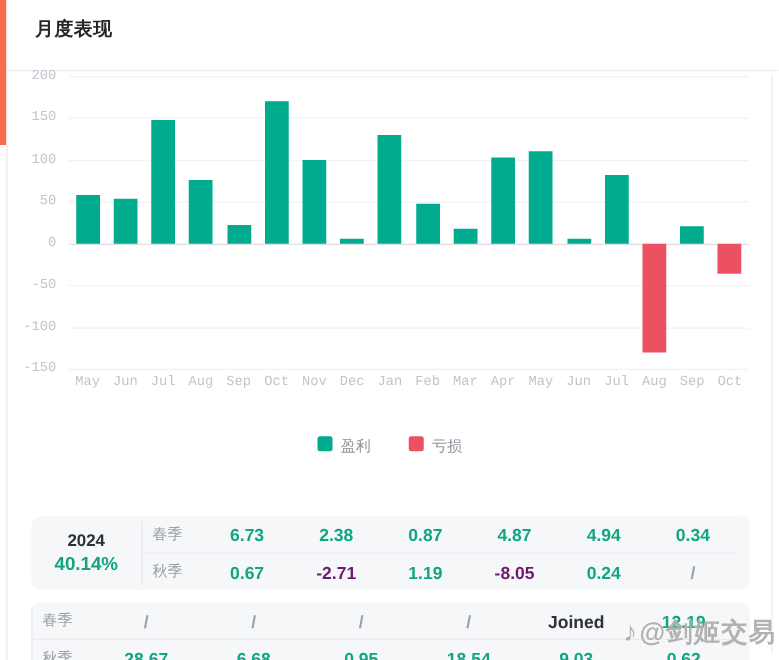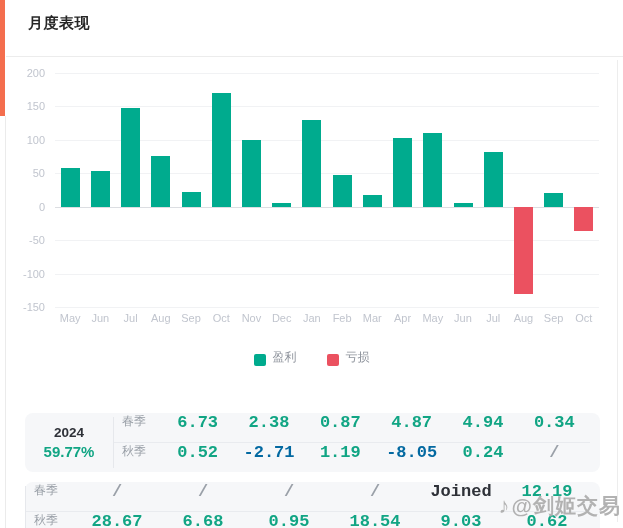--- a/index.html
+++ b/index.html
@@ -19,7 +19,7 @@
   .divider { position:absolute; left:6px; right:0; top:56px; height:1px; background:#ececec; }
 
   
-  .chart { position:absolute; left:21px; top:60px; width:584px; height:280px; }
+  .chart { position:absolute; left:21px; top:48px; width:584px; height:280px;font-family:Liberation Mono, monospace; }
   .y-axis { position:absolute; left:0; top:13px; width:26px; height:234px; }
   .ytick { position:absolute; right:2px; transform:translateY(-50%); font-size:11px; color:#C1C5CE; }
   .plot { position:absolute; left:34px; right:6px; top:13px; height:234px; }

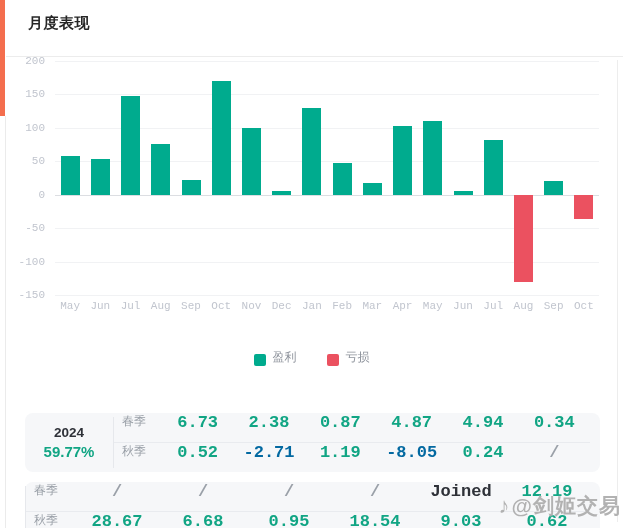--- a/index.html
+++ b/index.html
@@ -30,7 +30,7 @@
   .xtick { position:absolute; top:0; text-align:center; font-size:11px; color:#C1C5CE; }
 
   .legend { position:absolute; left:0; right:0; top:349px; display:flex; justify-content:center; gap:30px; align-items:center; }
-  .legend-item { display:flex; align-items:flex-end; gap:7px; }
+  .legend-item { display:flex; align-items:flex-start; gap:7px; }
   .legend-swatch { width:12px; height:12px; border-radius:2px; }
   .legend-label { font-size:12px; color:#8F949D; }
 

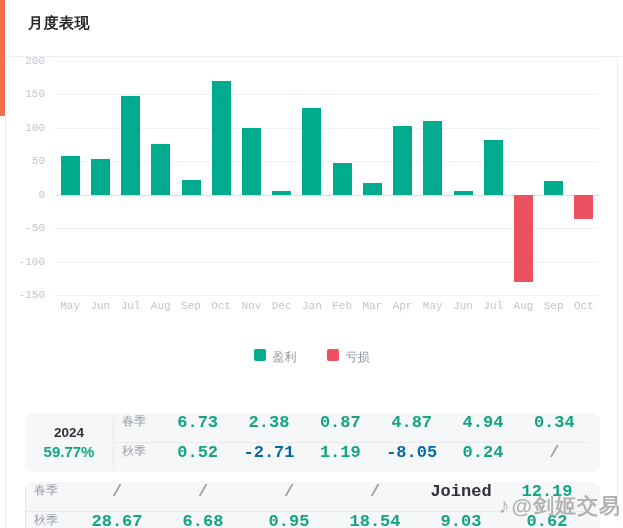--- a/index.html
+++ b/index.html
@@ -42,7 +42,7 @@
   .percent { font-size:15px; font-weight:bold; color:#11A584; }
   .vline { width:1px; background:#E6E8EC; margin:4px 0; }
   .rows-col { flex:1; display:flex; flex-direction:column; padding-right:10px; }
-  .t-row { flex:1; display:flex; }
+  .t-row { flex:1; display:flex; align-items:center; }
   .t-row.first { border-bottom:1px solid #E9EBEF; }
   .season { width:48px; padding-left:8px; font-size:12px; color:#9AA0A8; }
   .cell { flex:1; text-align:center; font-size:17px; font-weight:bold;font-family:Liberation Mono, monospace; }

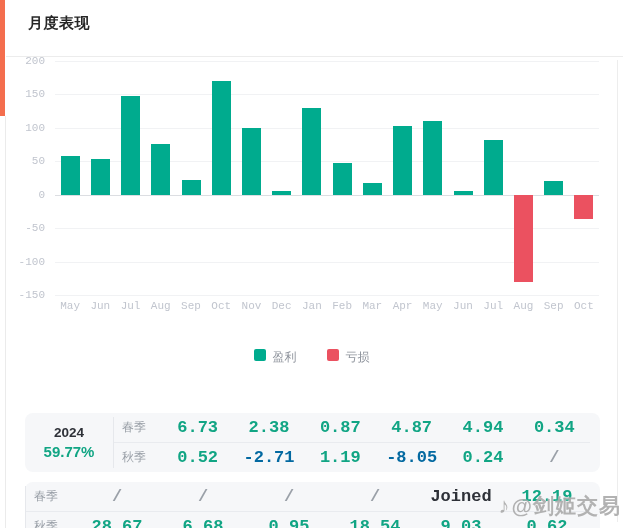--- a/index.html
+++ b/index.html
@@ -45,7 +45,7 @@
   .t-row { flex:1; display:flex; align-items:center; }
   .t-row.first { border-bottom:1px solid #E9EBEF; }
   .season { width:48px; padding-left:8px; font-size:12px; color:#9AA0A8; }
-  .cell { flex:1; text-align:center; font-size:17px; font-weight:bold;font-family:Liberation Mono, monospace; }
+  .cell { flex:1; text-align:center; font-size:14px; font-weight:bold; }
   .cell .pos { color:#11A584; }
   .cell .neg { color:#0369a1; }
   .cell .na { color:#9AA0A8; font-weight:bold; }

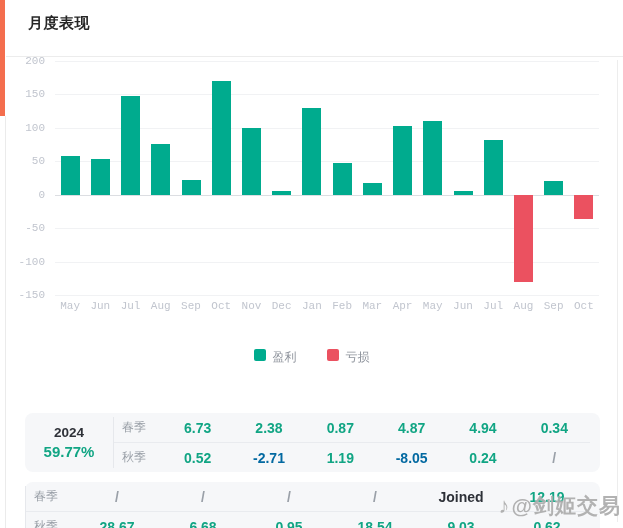--- a/index.html
+++ b/index.html
@@ -147,7 +147,7 @@
       <div class="block">
         <div class="year-col">
           <div class="year">2024</div>
-          <div class="percent">59.77%</div>
+          <div class="percent">40.14%</div>
         </div>
         <div class="vline"></div>
         <div class="rows-col">

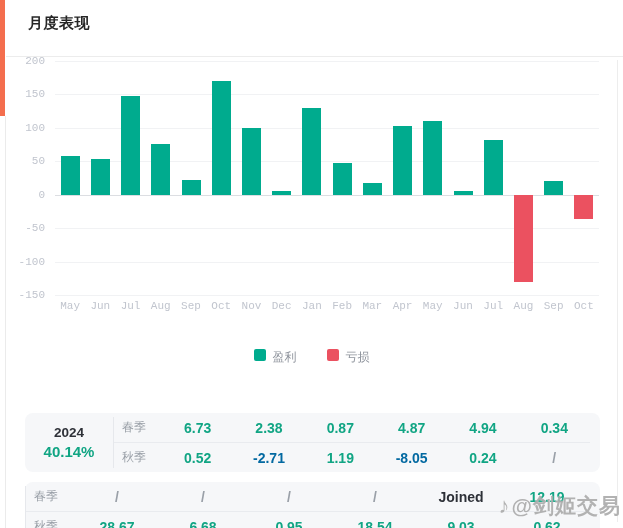--- a/index.html
+++ b/index.html
@@ -162,7 +162,7 @@
           </div>
           <div class="t-row">
             <div class="season">秋季</div>
-            <div class="cell"><span class="pos">0.52</span></div>
+            <div class="cell"><span class="pos">0.67</span></div>
             <div class="cell"><span class="neg">-2.71</span></div>
             <div class="cell"><span class="pos">1.19</span></div>
             <div class="cell"><span class="neg">-8.05</span></div>

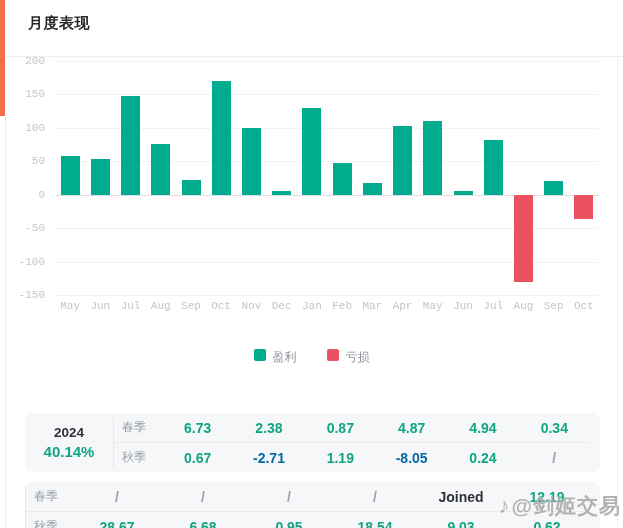--- a/index.html
+++ b/index.html
@@ -47,7 +47,7 @@
   .season { width:48px; padding-left:8px; font-size:12px; color:#9AA0A8; }
   .cell { flex:1; text-align:center; font-size:14px; font-weight:bold; }
   .cell .pos { color:#11A584; }
-  .cell .neg { color:#0369a1; }
+  .cell .neg { color:#701a75; }
   .cell .na { color:#9AA0A8; font-weight:bold; }
   .cell .joined { color:#2E3138; }
 

